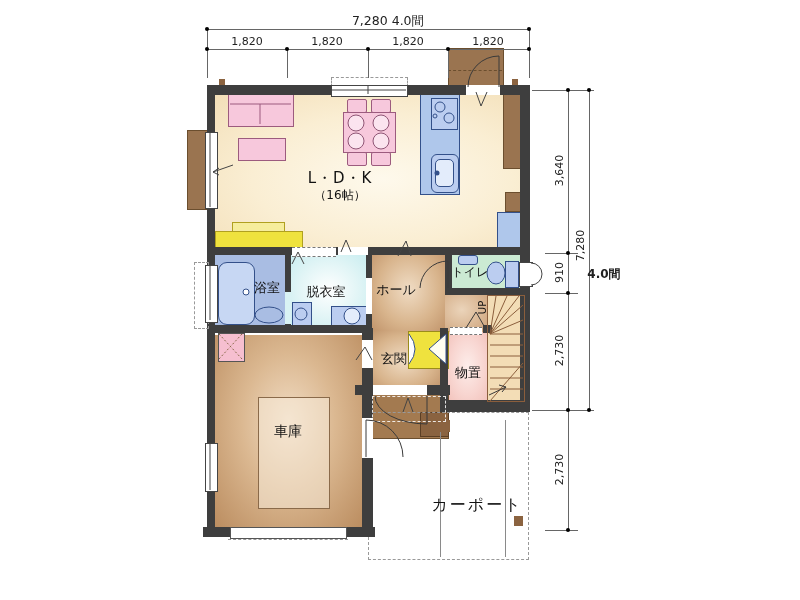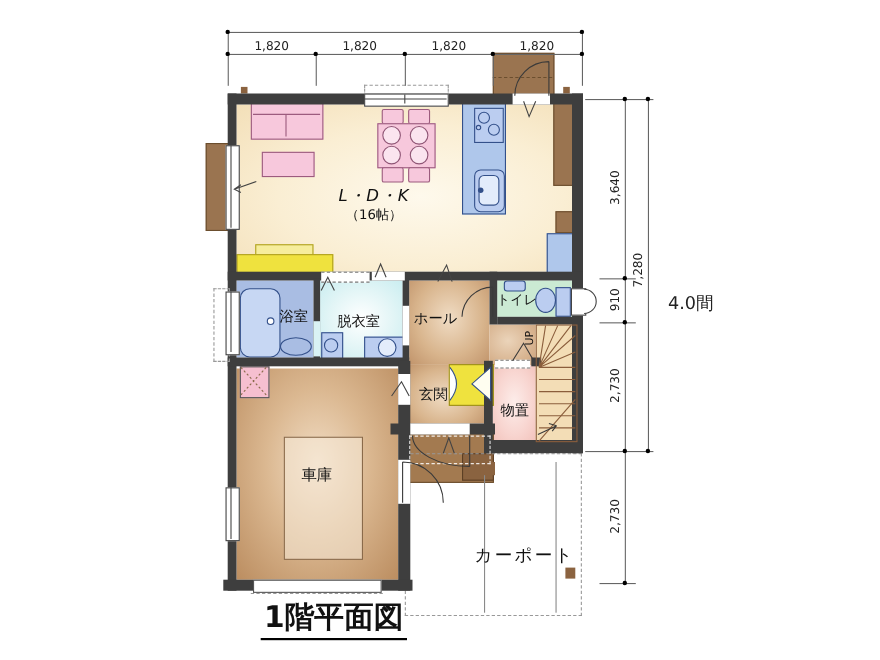--- a/index.html
+++ b/index.html
@@ -202,6 +202,7 @@
   <div class="dot" style="left:366px;top:47px;"></div>
   <div class="dot" style="left:446px;top:47px;"></div>
   <div class="dot" style="left:527px;top:47px;"></div>
+  <div class="dim" style="left:288px;top:13px;width:200px;font-size:12.5px;">7,280 4.0間</div>
   <div class="dim" style="left:217px;top:35px;width:60px;">1,820</div>
   <div class="dim" style="left:297px;top:35px;width:60px;">1,820</div>
   <div class="dim" style="left:378px;top:35px;width:60px;">1,820</div>

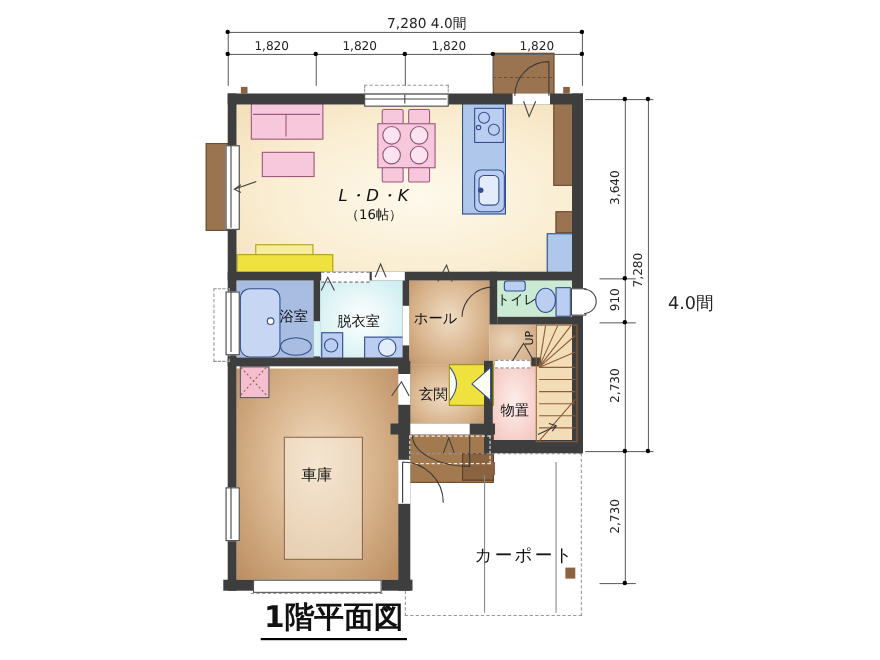--- a/index.html
+++ b/index.html
@@ -176,7 +176,7 @@
     <path d="M 446,334 L 429,349 L 446,364 Z" fill="#FFFEF0" stroke="#33508a" stroke-width="1"></path>
   </svg>
 
-  <div class="lbl" style="left:290px;top:169px;width:100px;font-size:15px;letter-spacing:1px;font-style:italic;">L・D・K</div>
+  <div class="lbl" style="left:290px;top:169px;width:100px;font-size:15px;letter-spacing:1px;">L・D・K</div>
   <div class="lbl" style="left:290px;top:187px;width:100px;font-size:12px;">（16帖）</div>
   <div class="lbl" style="left:247px;top:279px;width:40px;font-size:13px;">浴室</div>
   <div class="lbl" style="left:298px;top:283px;width:56px;font-size:13px;">脱衣室</div>

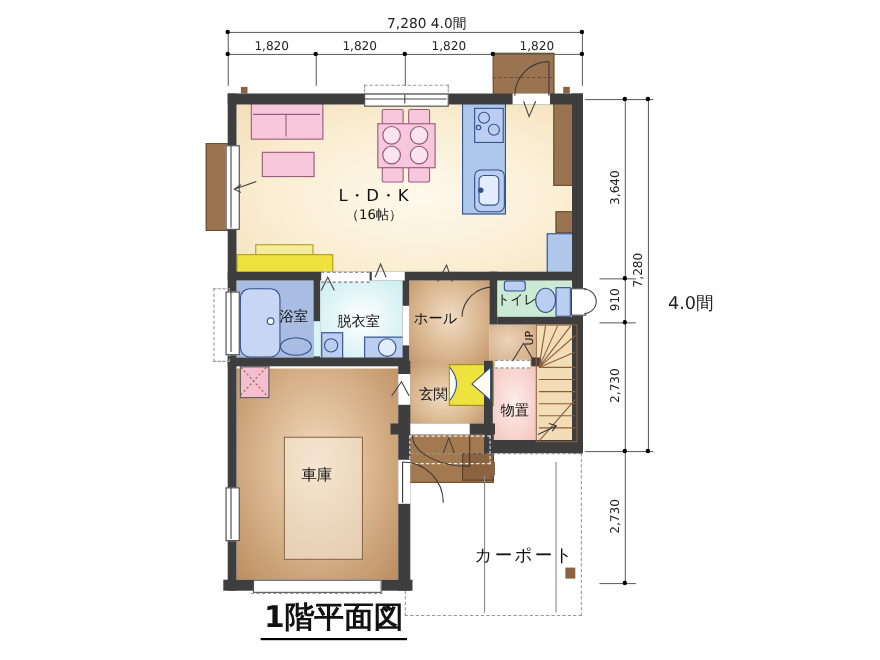--- a/index.html
+++ b/index.html
@@ -227,7 +227,7 @@
   <div class="dim rot" style="left:534px;top:344px;width:50px;">2,730</div>
   <div class="dim rot" style="left:534px;top:463px;width:50px;">2,730</div>
   <div class="dim rot" style="left:555px;top:239px;width:50px;">7,280</div>
-  <div class="dim" style="left:606px;top:266px;width:44px;font-size:16px;">4.0間</div>
+  <div class="dim" style="left:582px;top:266px;width:44px;font-size:12px;font-weight:bold;">4.0間</div>
 
   <div class="lbl" style="left:237px;top:543px;font-size:27px;font-weight:bold;border-bottom:2.5px solid #000;padding:0 3px 1px 3px;">1階平面図</div>
 

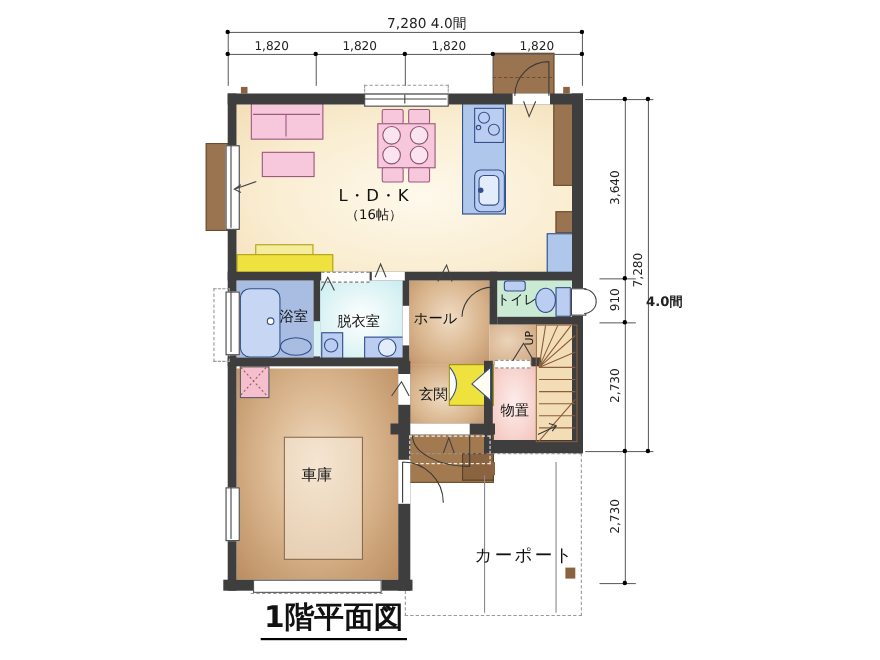--- a/index.html
+++ b/index.html
@@ -229,7 +229,6 @@
   <div class="dim rot" style="left:555px;top:239px;width:50px;">7,280</div>
   <div class="dim" style="left:582px;top:266px;width:44px;font-size:12px;font-weight:bold;">4.0間</div>
 
-  <div class="lbl" style="left:237px;top:543px;font-size:27px;font-weight:bold;border-bottom:2.5px solid #000;padding:0 3px 1px 3px;">1階平面図</div>
 
 </div>
 

